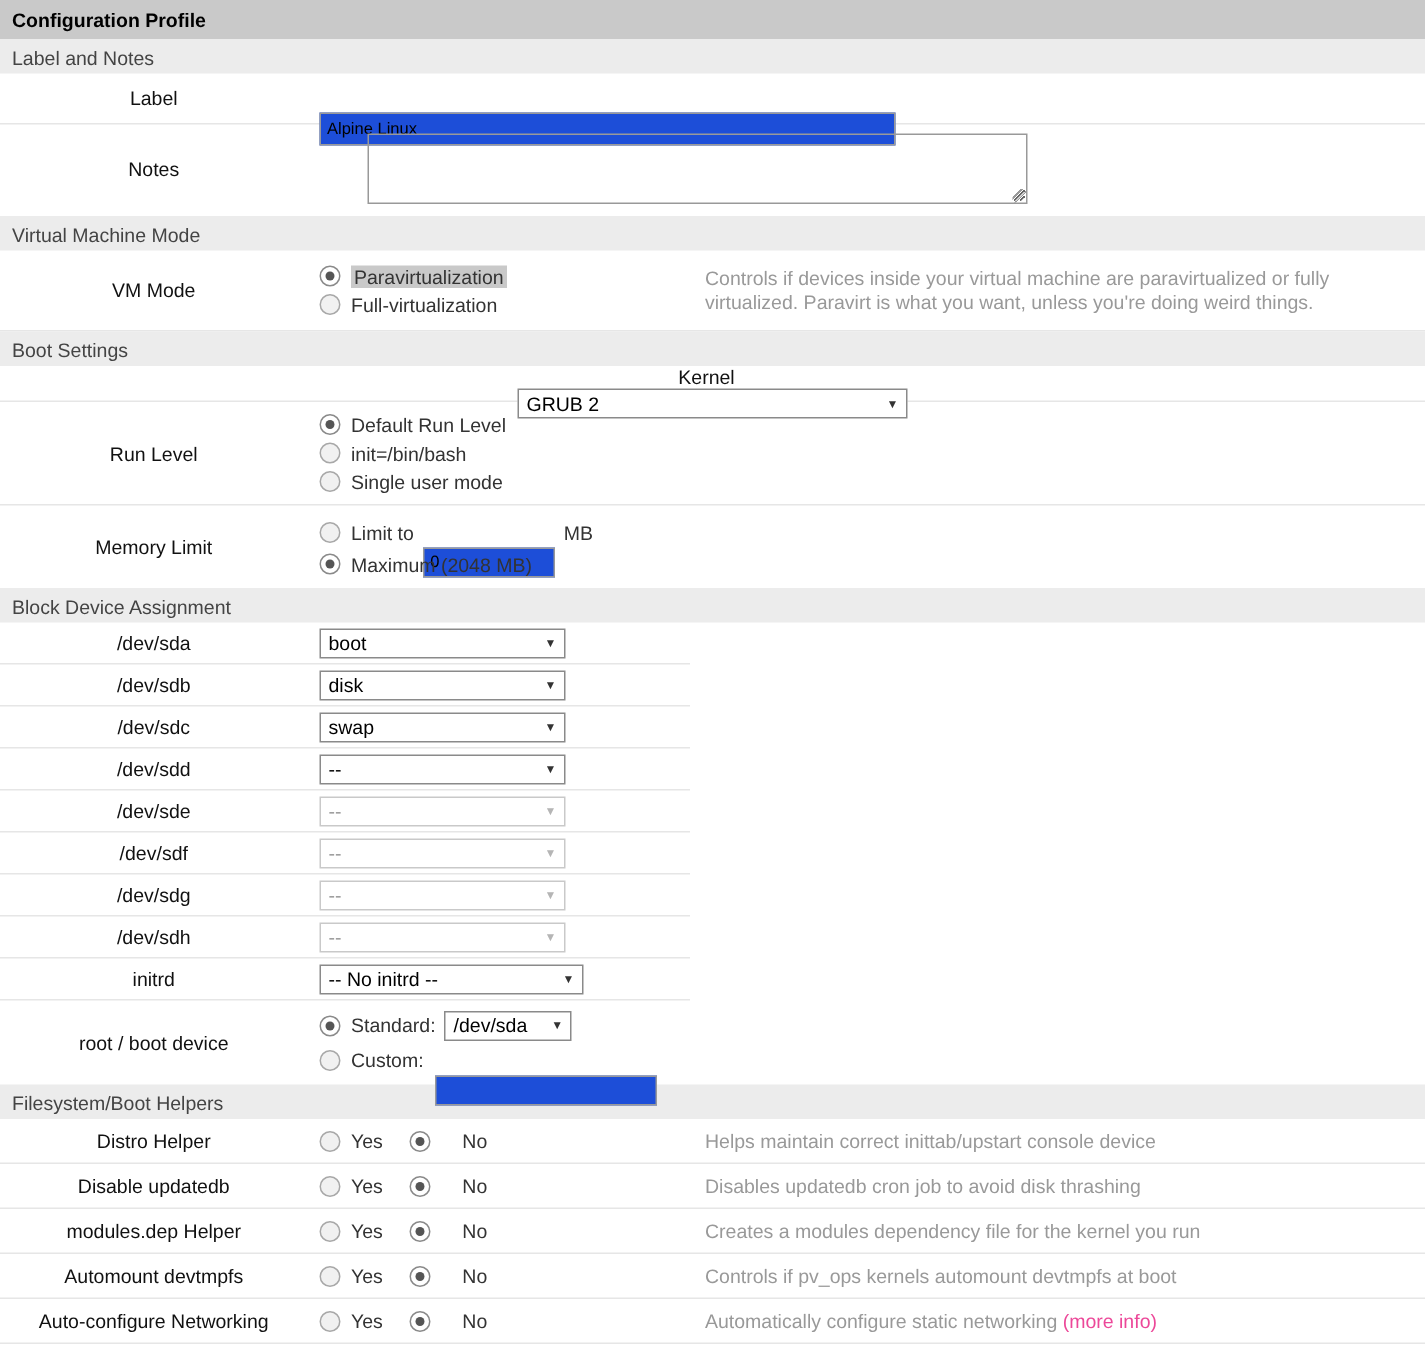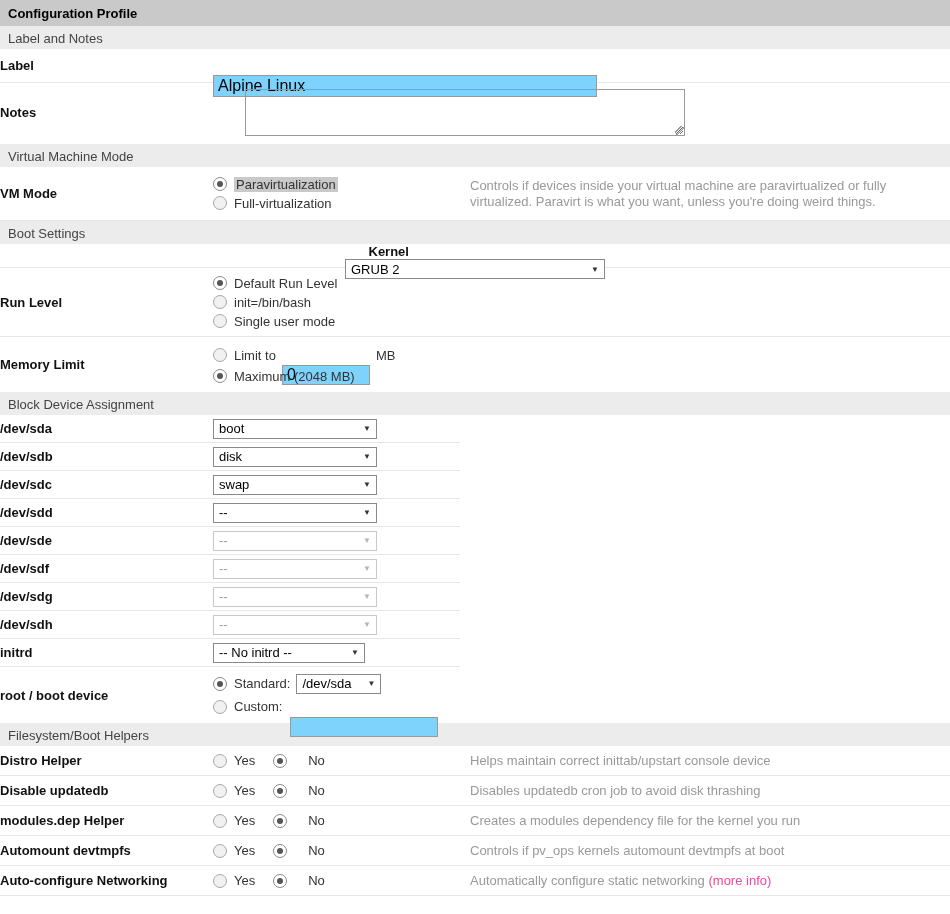--- a/index.html
+++ b/index.html
@@ -21,8 +21,8 @@
   .row.short { width:460px; }
   .row.top { align-items:flex-start; }
   .cell-label {
-    width:213px; flex-shrink:0; text-align:left; padding-right:8px;
-    font-weight:bold; color:#111;
+    width:213px; flex-shrink:0; text-align:center; padding-right:8px;
+    font-weight:normal; color:#111;
   }
   .cell-field { width:257px; flex-shrink:0; }
   .cell-field.wide { width:auto; }

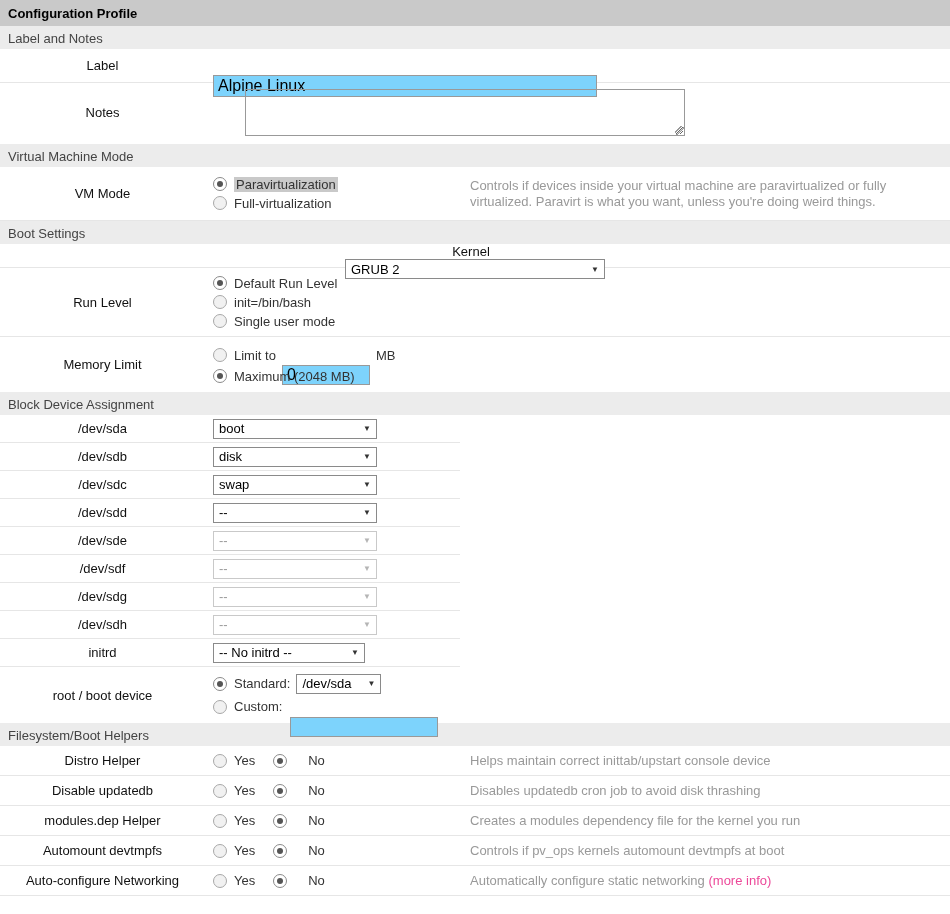--- a/index.html
+++ b/index.html
@@ -41,8 +41,8 @@
   .row-helper { height:30px; }
 
   input.text {
-    height:22px; border:1px solid #999; background:#7dd3fc; padding:1px 4px;
-    font-family:"Liberation Sans", sans-serif; font-size:16px; color:#000;margin-top:40px;
+    height:22px; border:1px solid #999; background:#1d4ed8; padding:1px 4px;
+    font-family:"Liberation Sans", sans-serif; font-size:11px; color:#000;margin-top:40px;
   }
   input.text.small { height:20px; }
   textarea.notes {

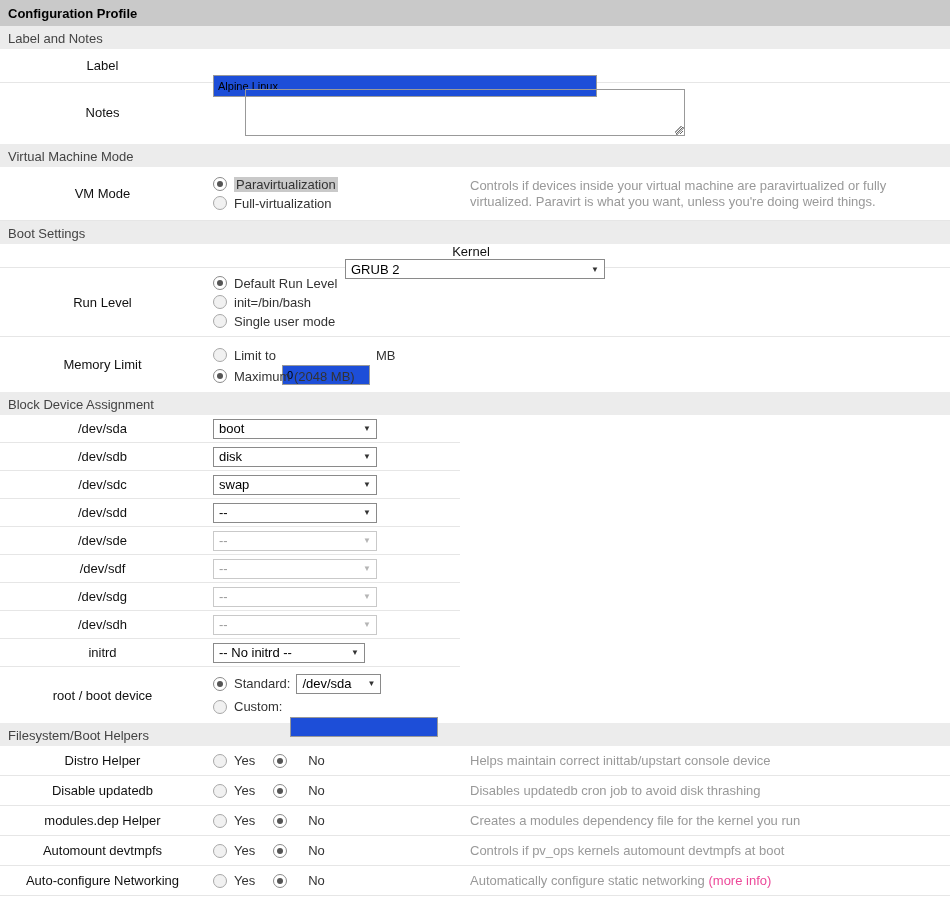--- a/index.html
+++ b/index.html
@@ -61,7 +61,7 @@
   .fselect .arrow { font-size:8px; color:#333; margin-left:6px; }
   .fselect.disabled { border-color:#c9c9c9; color:#9a9a9a; }
   .fselect.disabled .arrow { color:#b5b5b5; }
-  .w260 { width:260px; } .w164 { width:164px; } .w176 { width:152px;justify-content:space-between; }
+  .w260 { width:260px; } .w164 { width:164px; } .w176 { width:176px;justify-content:space-between; }
   .w85 { width:85px; } .w148 { width:148px; }
 
   

